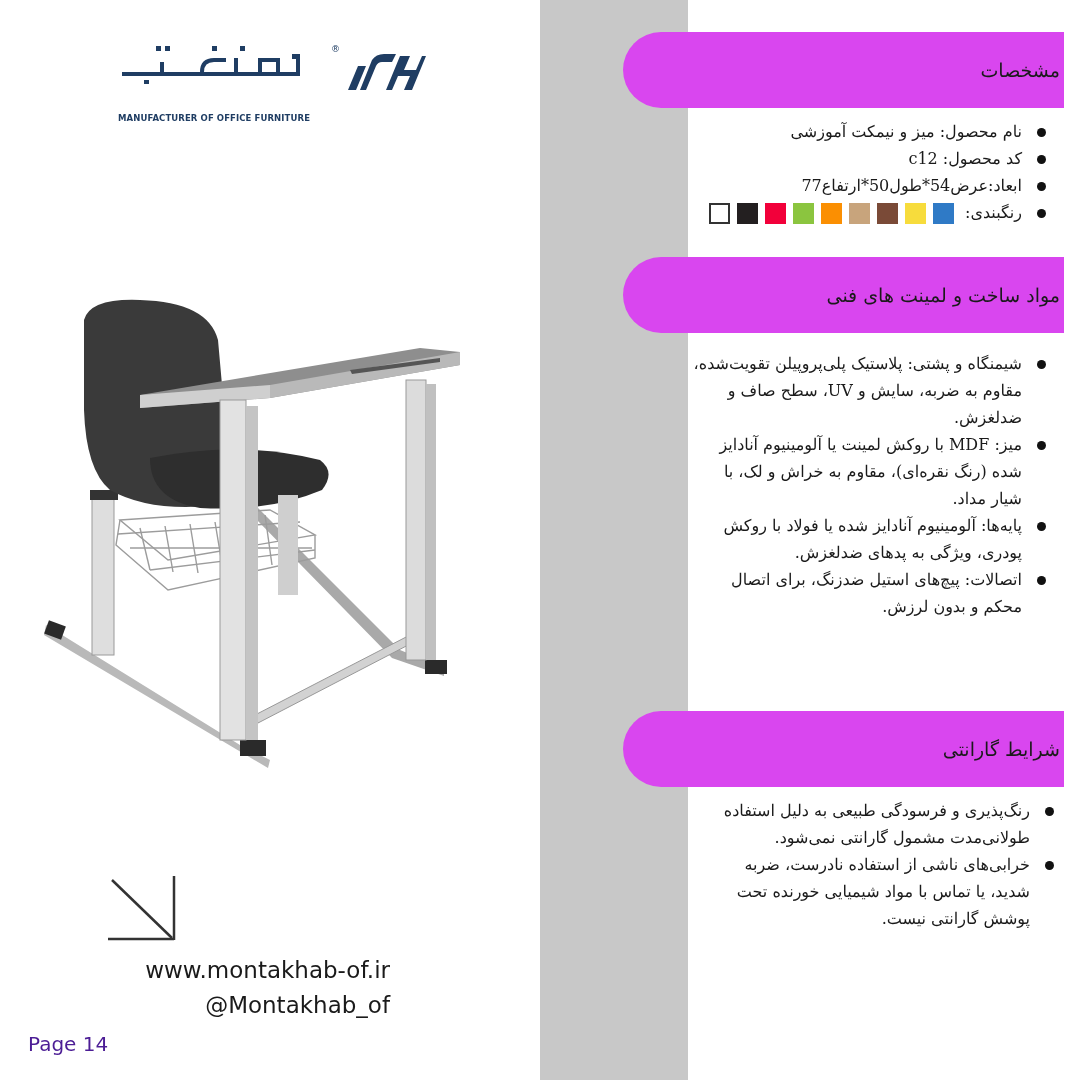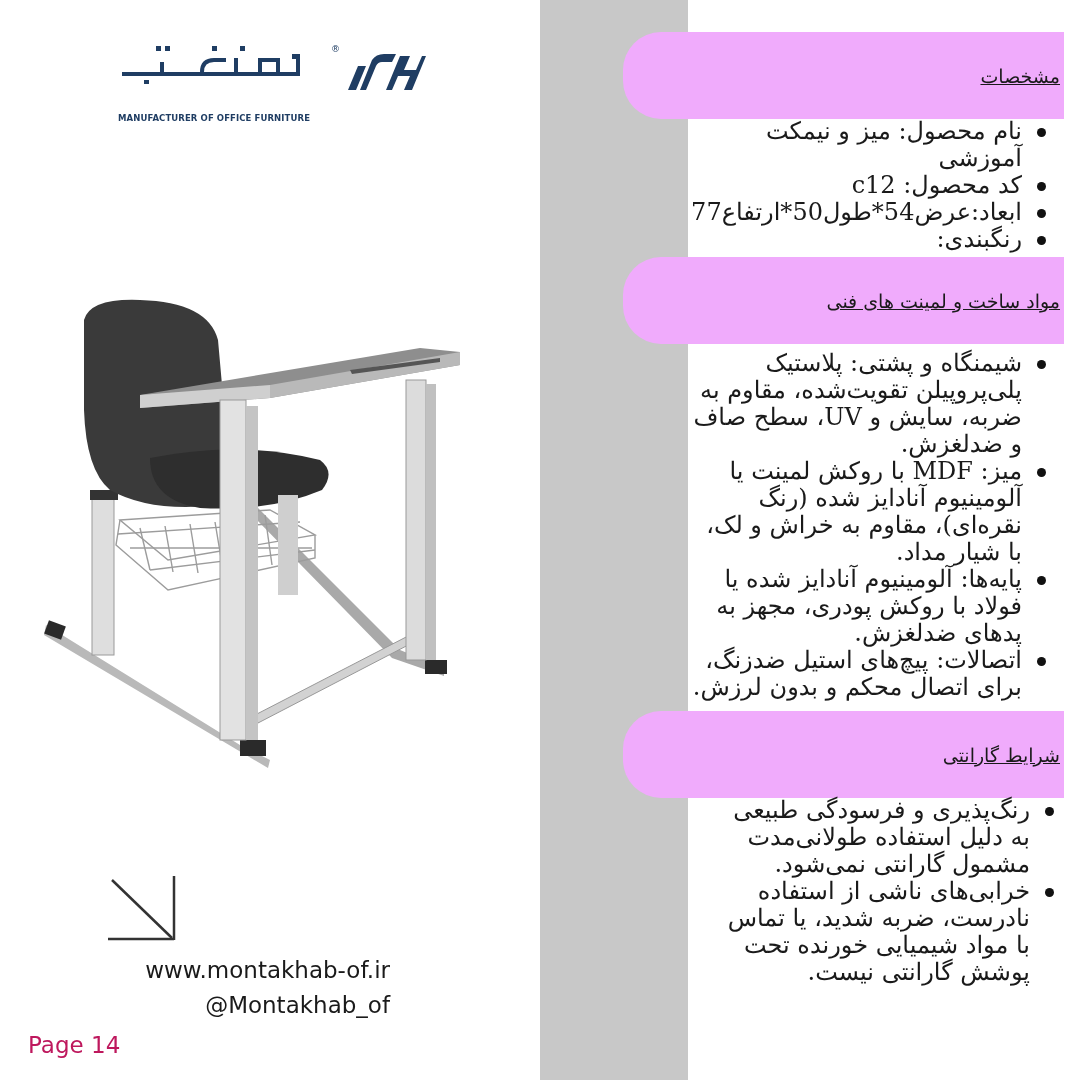--- a/index.html
+++ b/index.html
@@ -50,10 +50,10 @@
 
     
     .pill {
-      position: absolute; left: 623px; width: 441px; height: 87px;
-      background: #f0abfc; border-radius: 38px 0 0 38px;
+      position: absolute; left: 623px; width: 441px; height: 76px;
+      background: #d946ef; border-radius: 38px 0 0 38px;
       direction: rtl; box-sizing: border-box; padding-right: 4px;
-      display: flex; align-items: center; text-decoration: underline;
+      display: flex; align-items: center;
     }
     .pill span { font-size: 19px; color: #1a1a1a; }
     .pill.s1 { top: 32px; }

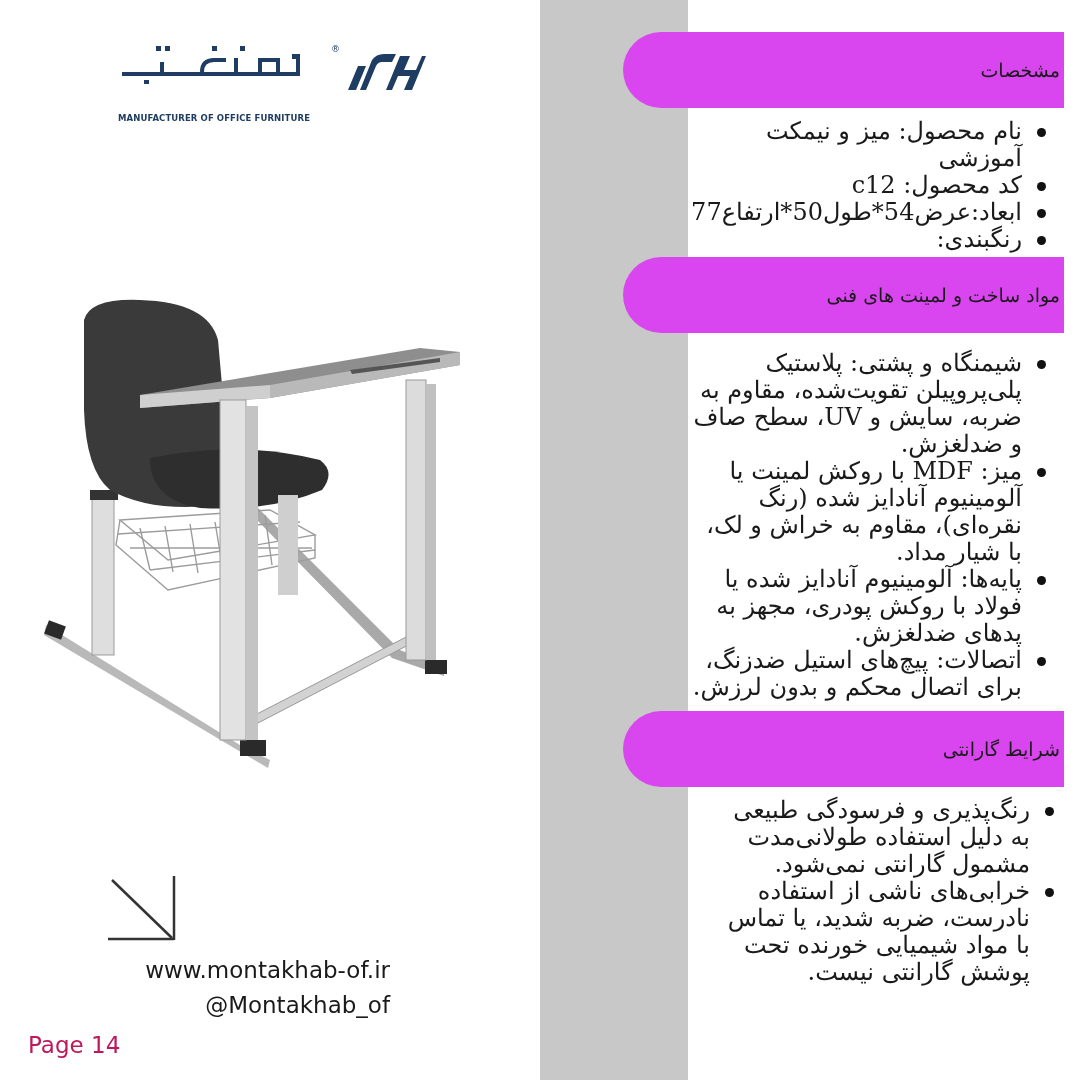--- a/index.html
+++ b/index.html
@@ -63,7 +63,7 @@
     
     ul.rtl {
       position: absolute; margin: 0; padding: 0; list-style: none;
-      direction: rtl; text-align: right; font-size: 24px; line-height: 27px;
+      direction: rtl; text-align: right; font-size: 16px; line-height: 27px;
     }
     ul.rtl li { position: relative; padding-right: 28px; }
     ul.rtl li::before {

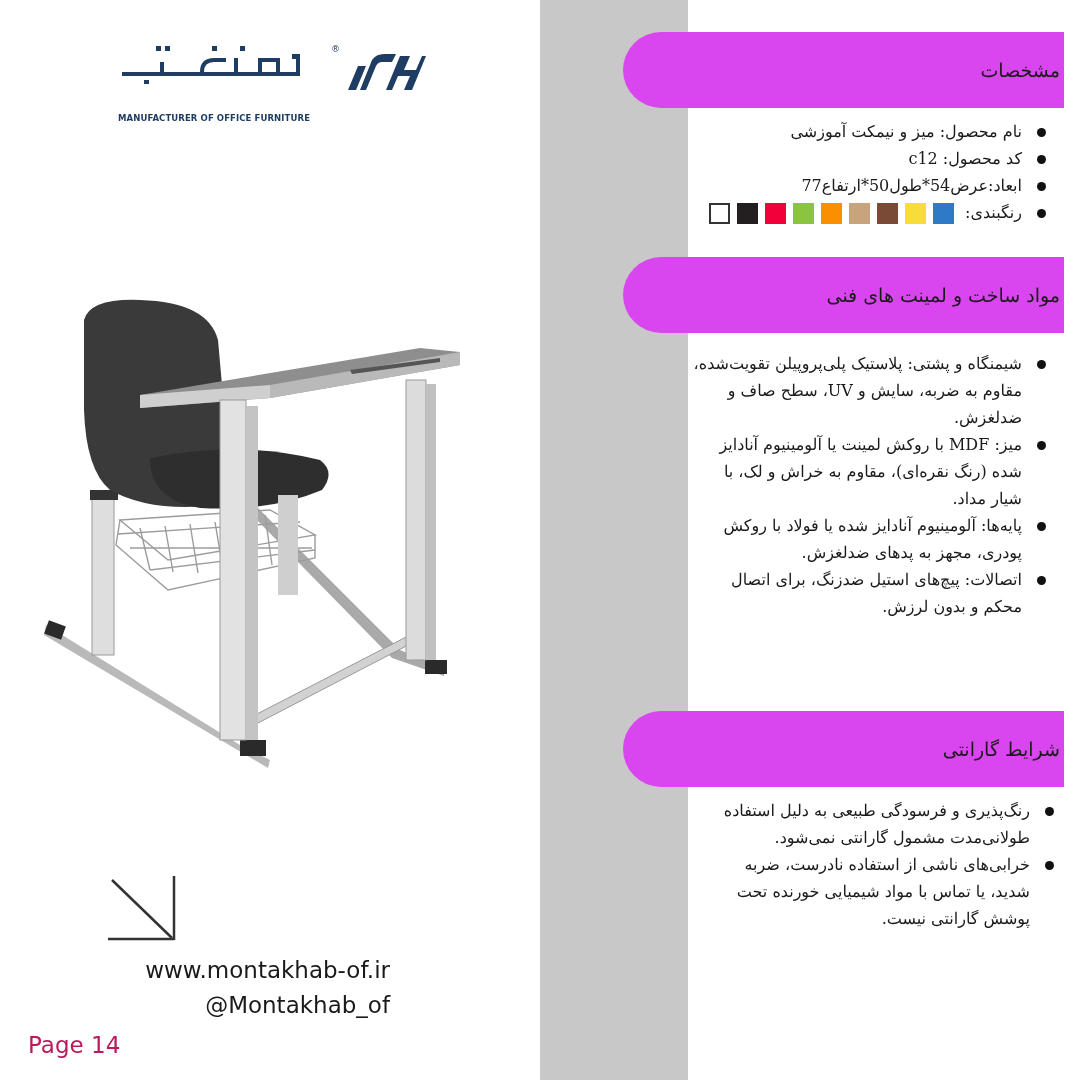--- a/index.html
+++ b/index.html
@@ -199,7 +199,7 @@
 <ul class="rtl materials">
   <li><span class="t">شیمنگاه و پشتی: پلاستیک پلی‌پروپیلن تقویت‌شده، مقاوم به ضربه، سایش و UV، سطح صاف و ضدلغزش.</span></li>
   <li><span class="t">میز: MDF با روکش لمینت یا آلومینیوم آنادایز شده (رنگ نقره‌ای)، مقاوم به خراش و لک، با شیار مداد.</span></li>
-  <li><span class="t">پایه‌ها: آلومینیوم آنادایز شده یا فولاد با روکش پودری، مجهز به پدهای ضدلغزش.</span></li>
+  <li><span class="t">پایه‌ها: آلومینیوم آنادایز شده یا فولاد با روکش پودری، ویژگی به پدهای ضدلغزش.</span></li>
   <li><span class="t">اتصالات: پیچ‌های استیل ضدزنگ، برای اتصال محکم و بدون لرزش.</span></li>
 </ul>
 

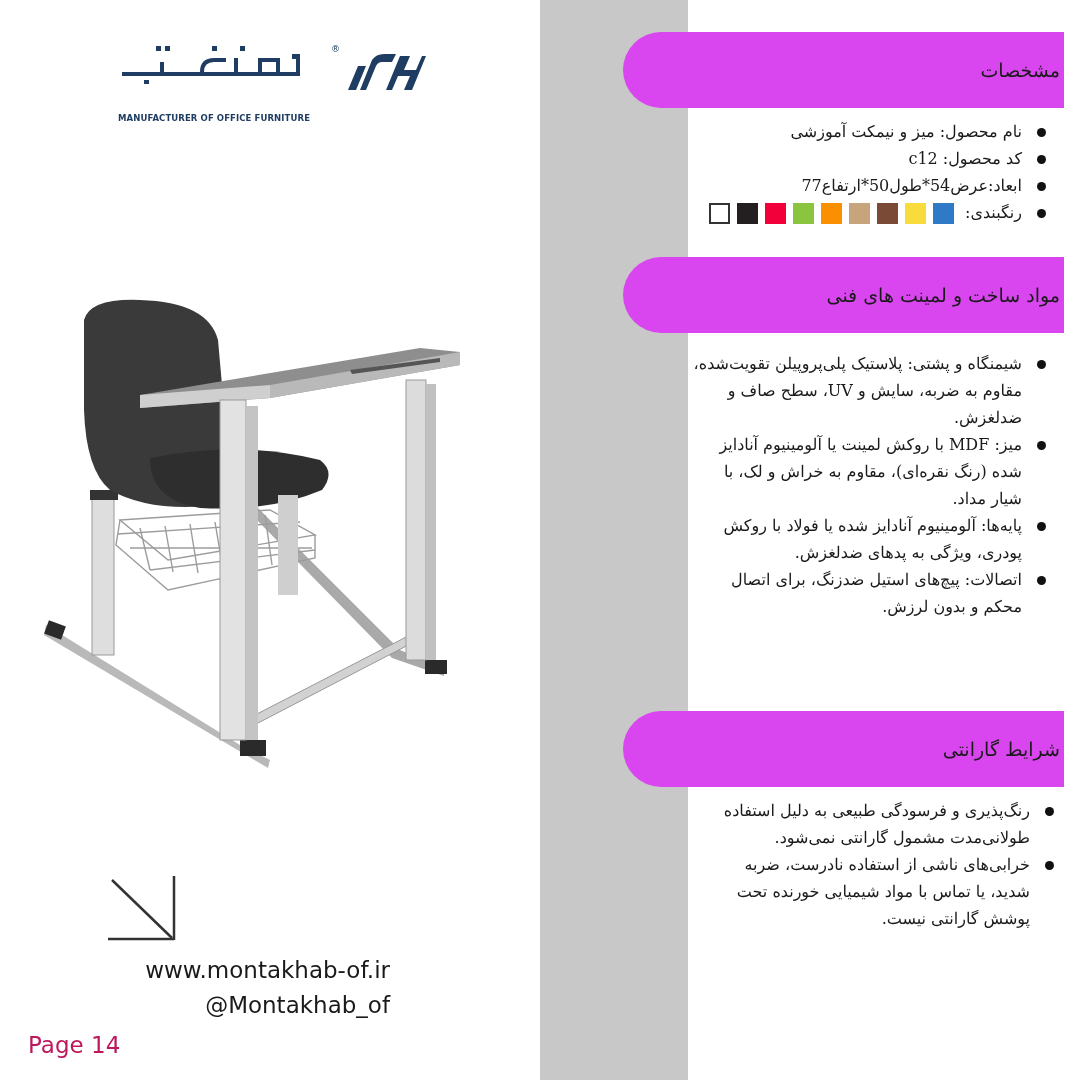--- a/index.html
+++ b/index.html
@@ -45,7 +45,7 @@
     .contact.handle { top: 992px; }
     .page-num {
       position: absolute; left: 28px; top: 1032px;
-      font-family: "DejaVu Sans", sans-serif; font-size: 23px; color: #be185d; text-align: right;
+      font-family: "DejaVu Sans", sans-serif; font-size: 20px; color: #4c1d95; text-align: right;
     }
 
     

